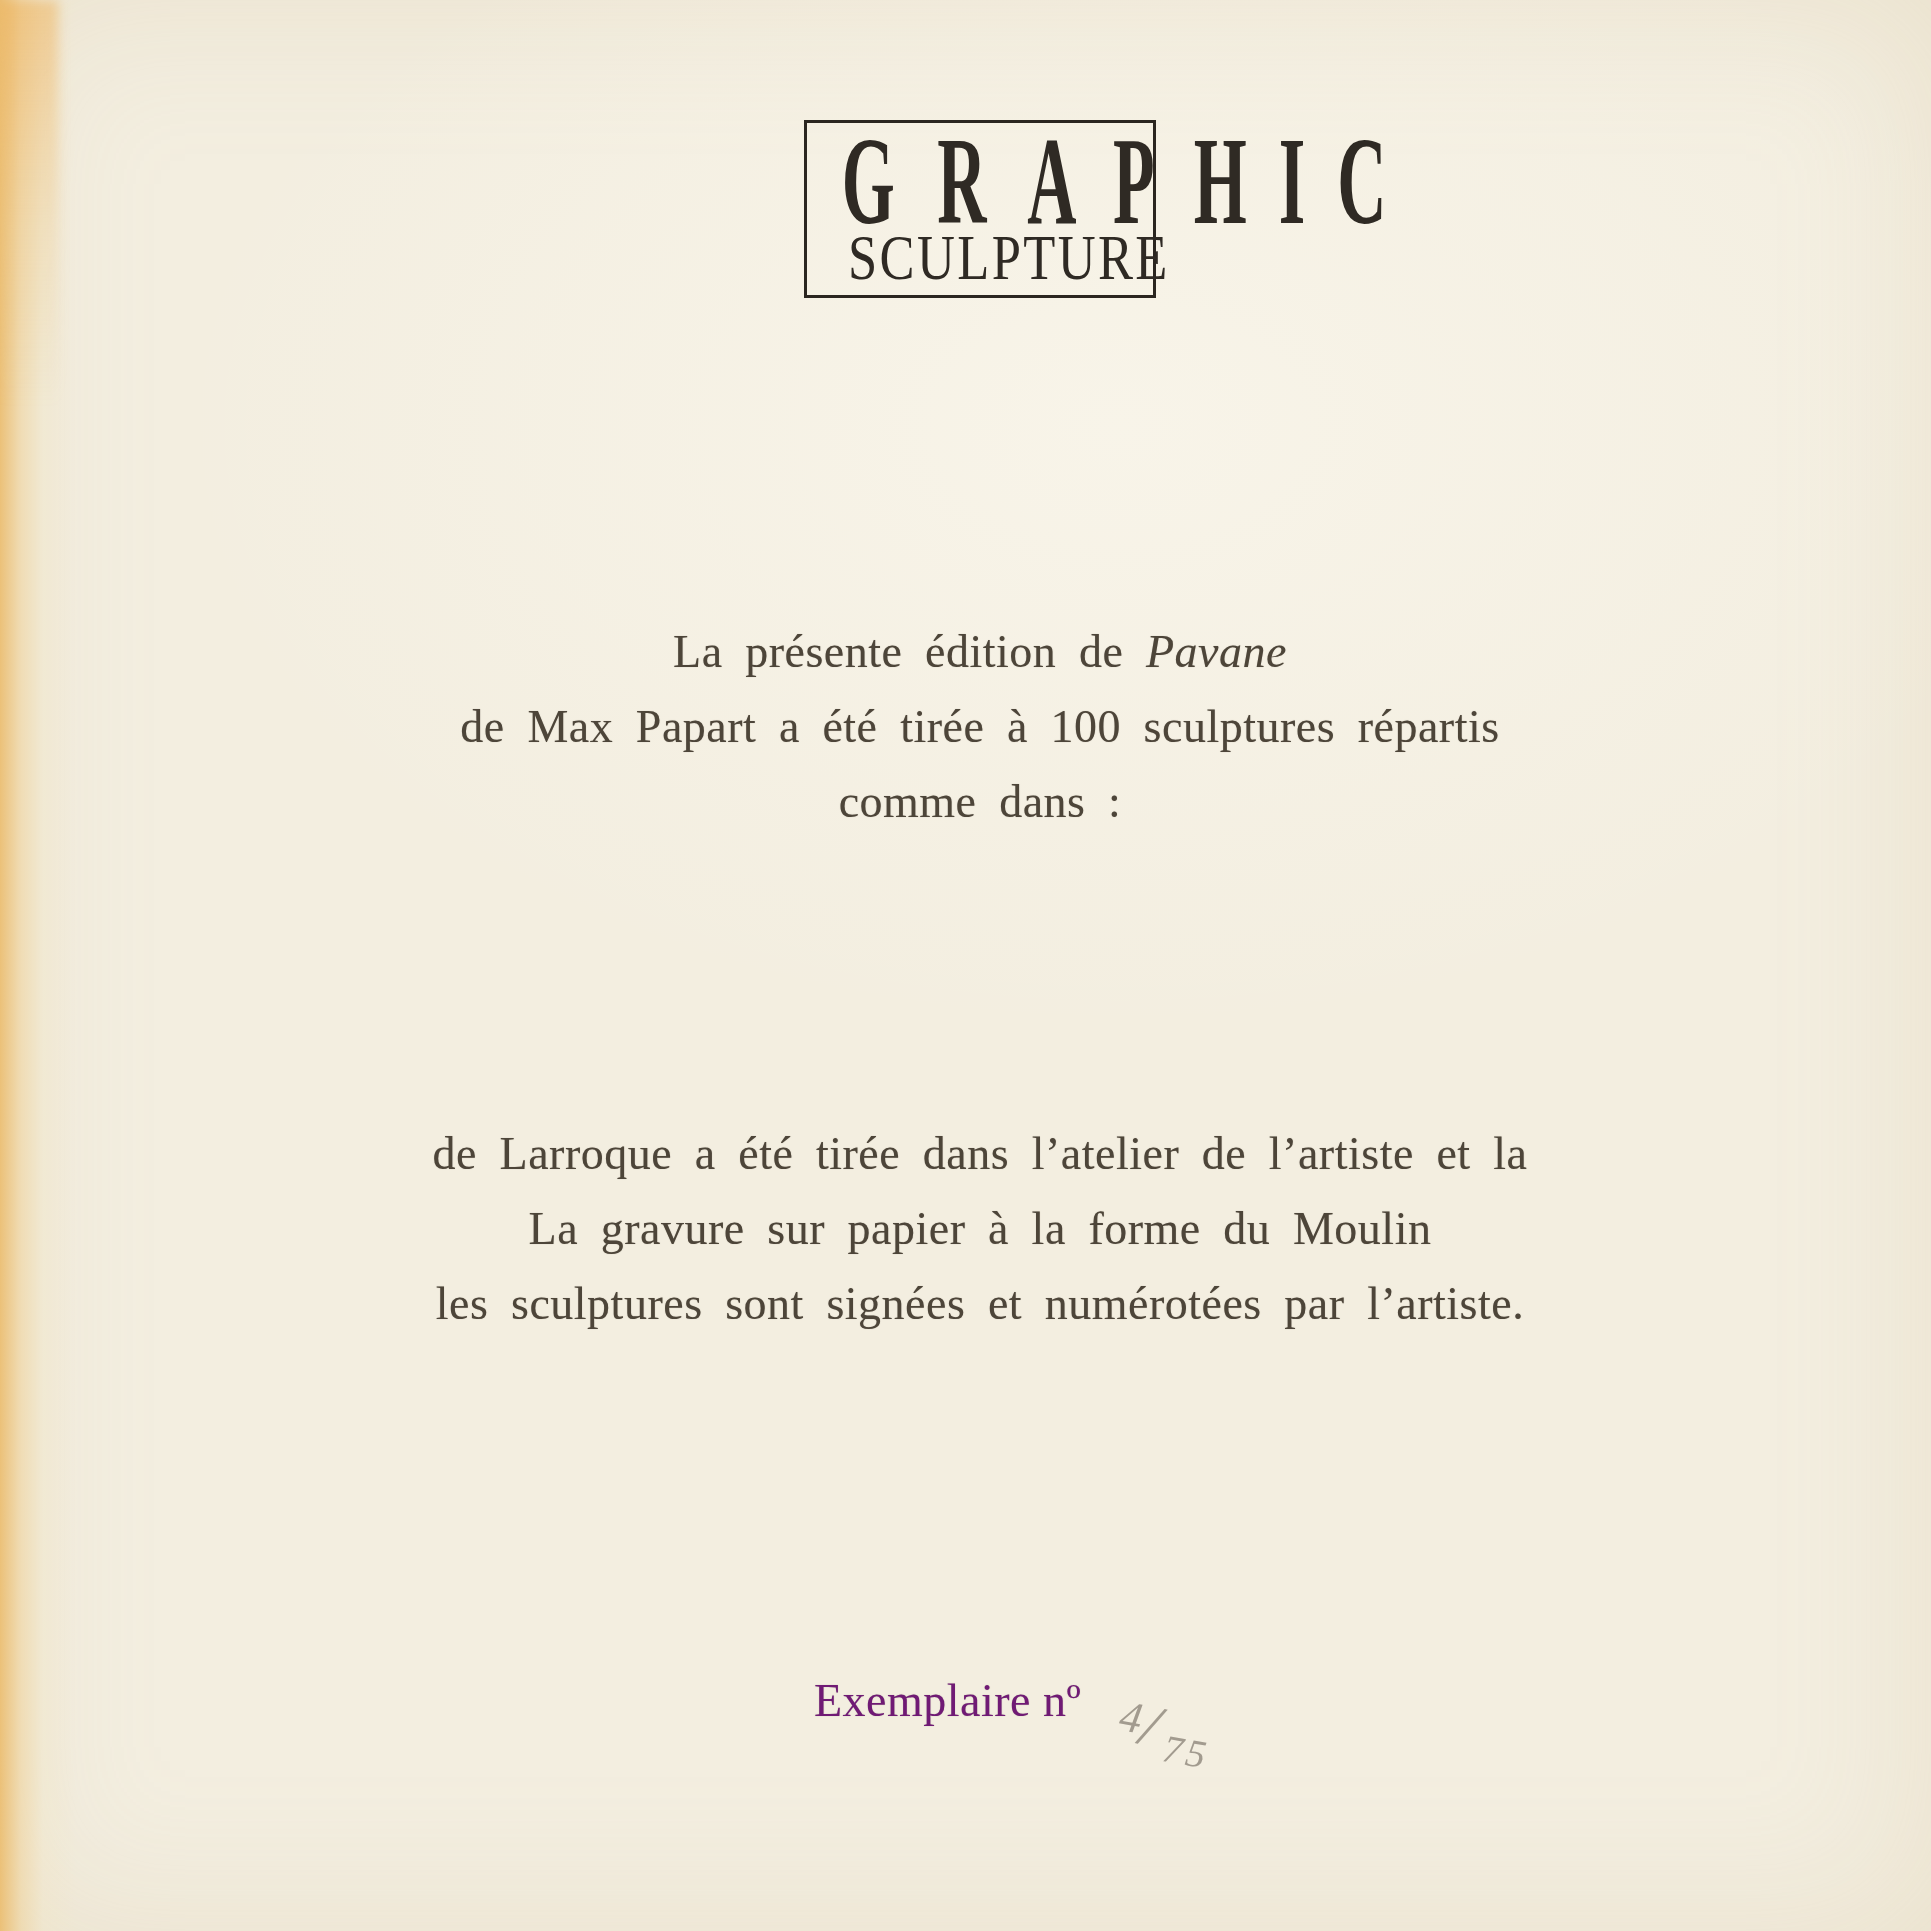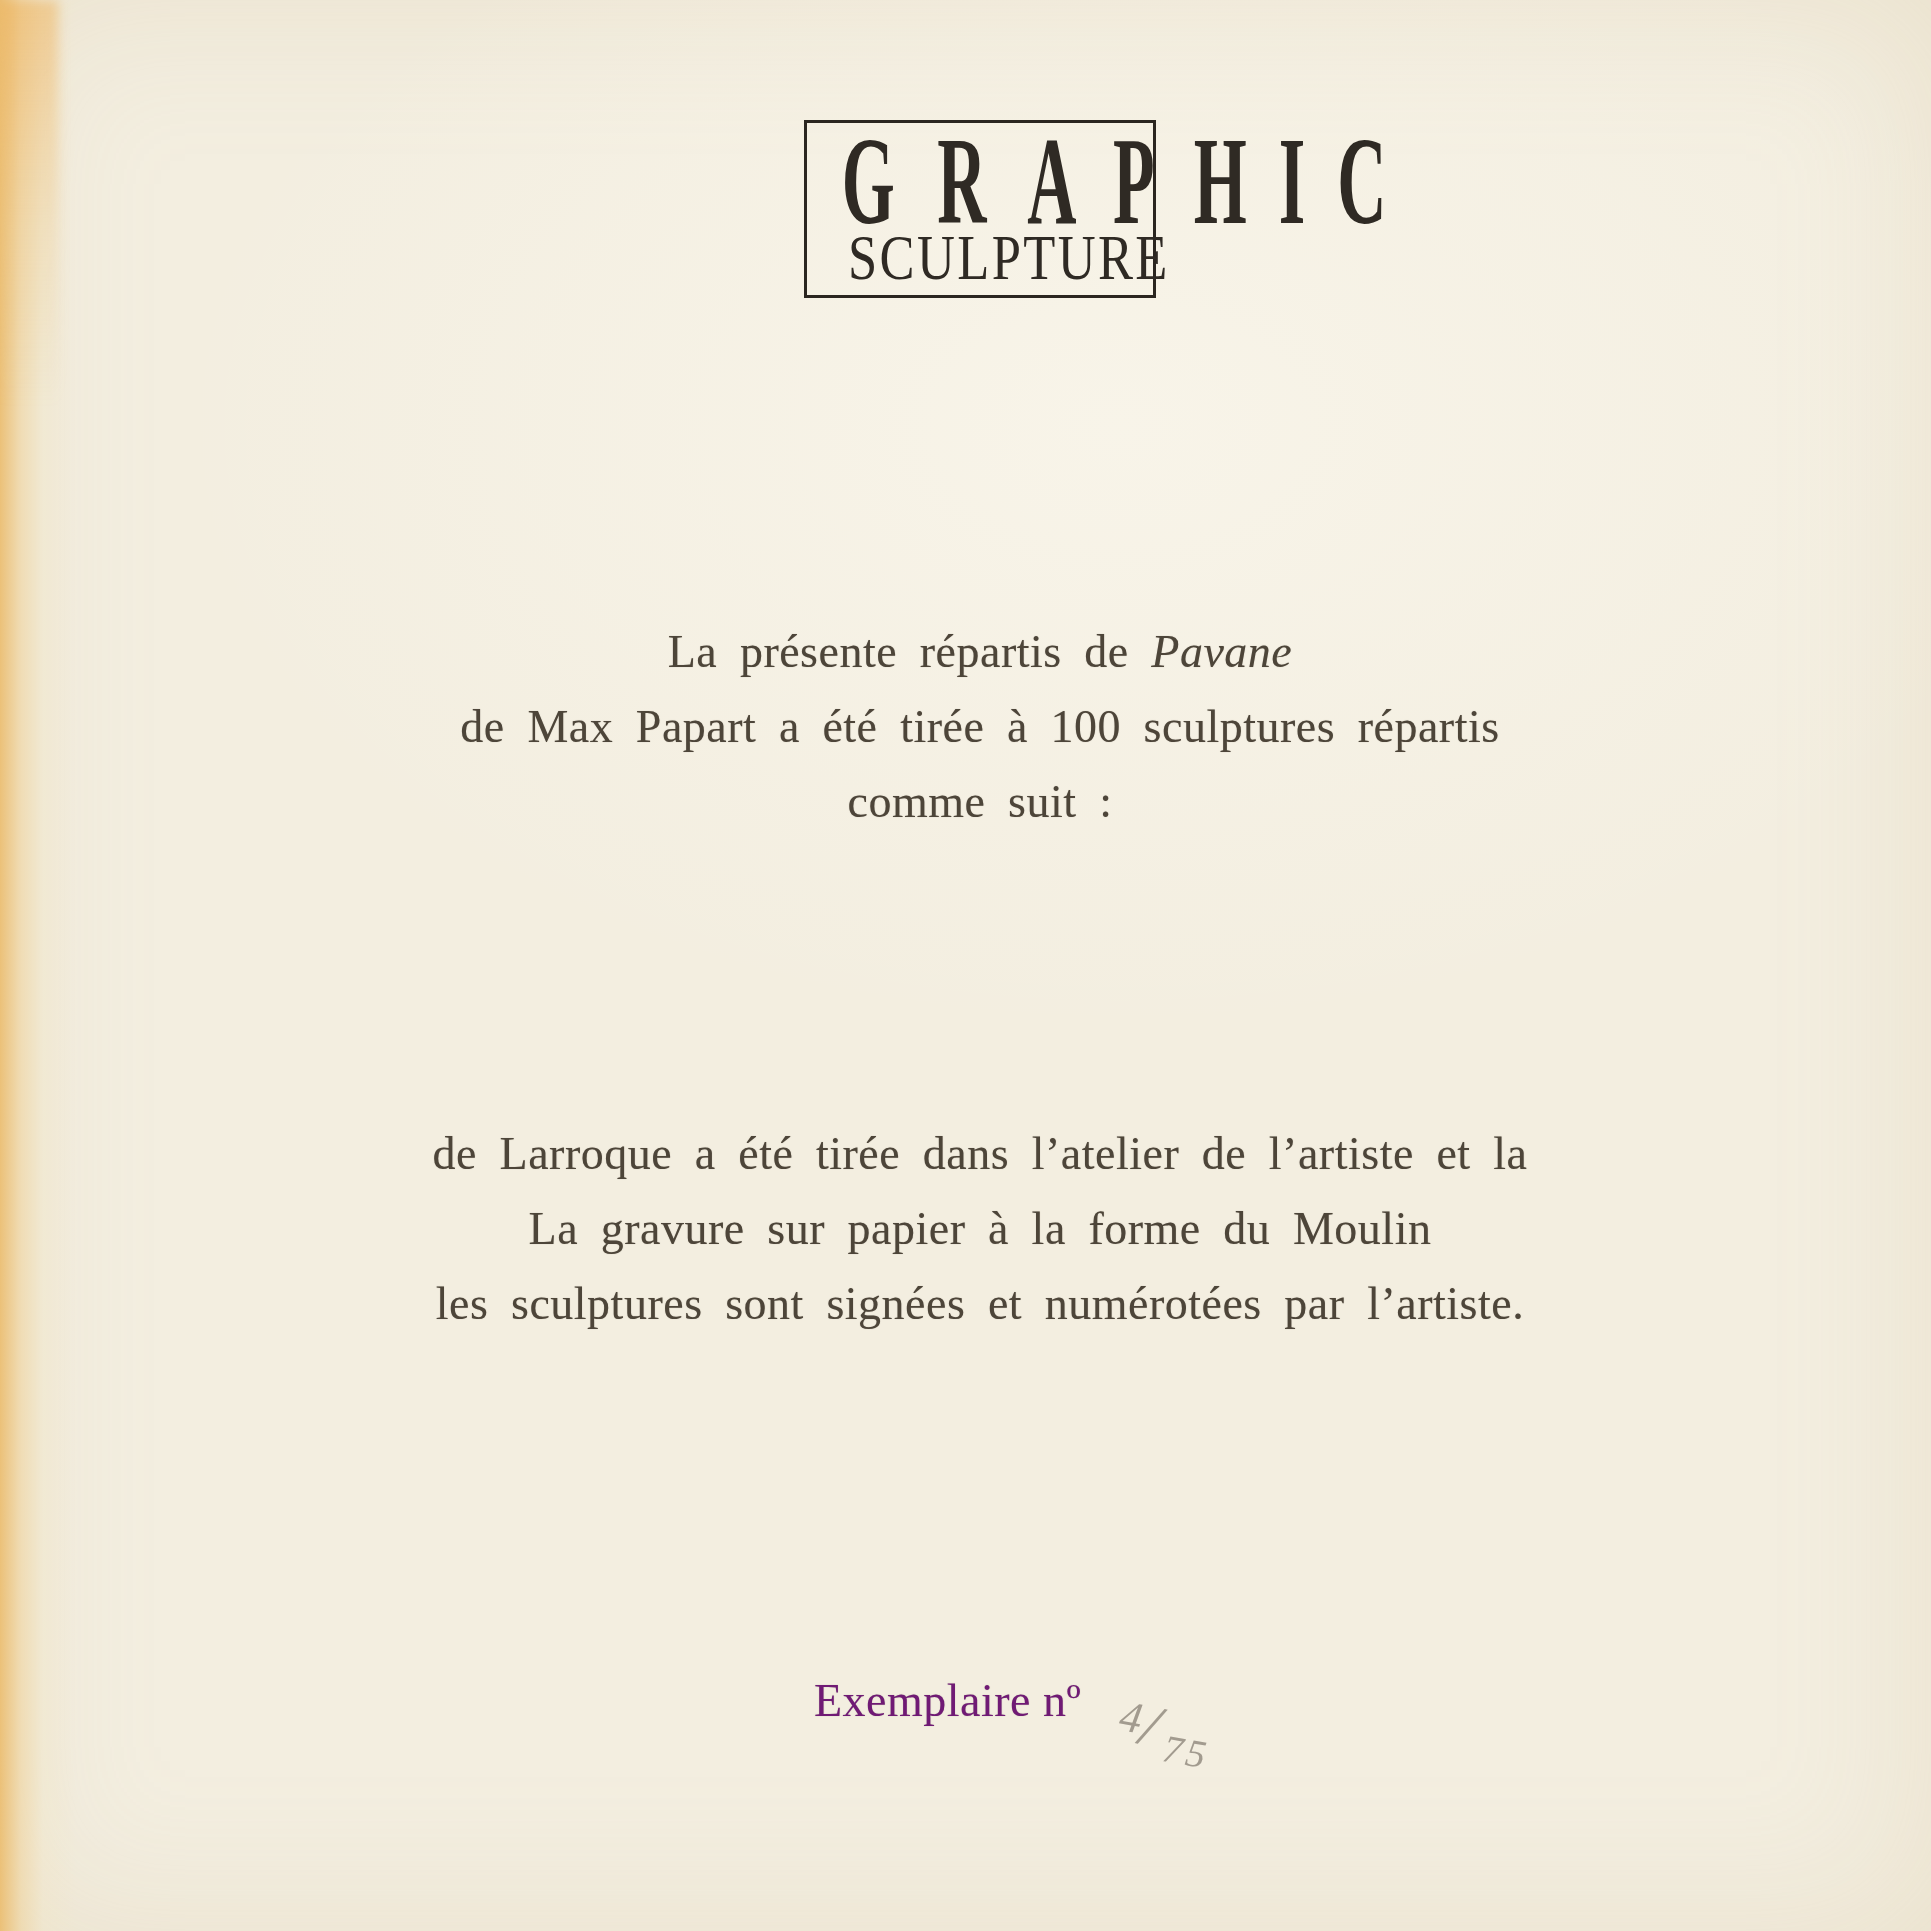--- a/index.html
+++ b/index.html
@@ -173,7 +173,7 @@
   </div>
 
   <div class="text-col p1">
-    <div class="tline"><span>La présente répartis de </span><span class="italic">Pavane</span></div>
+    <div class="tline"><span>La présente édition de </span><span class="italic">Pavane</span></div>
     <div class="tline">de Max Papart a été tirée à 100 sculptures répartis</div>
     <div class="tline">comme suit :</div>
   </div>

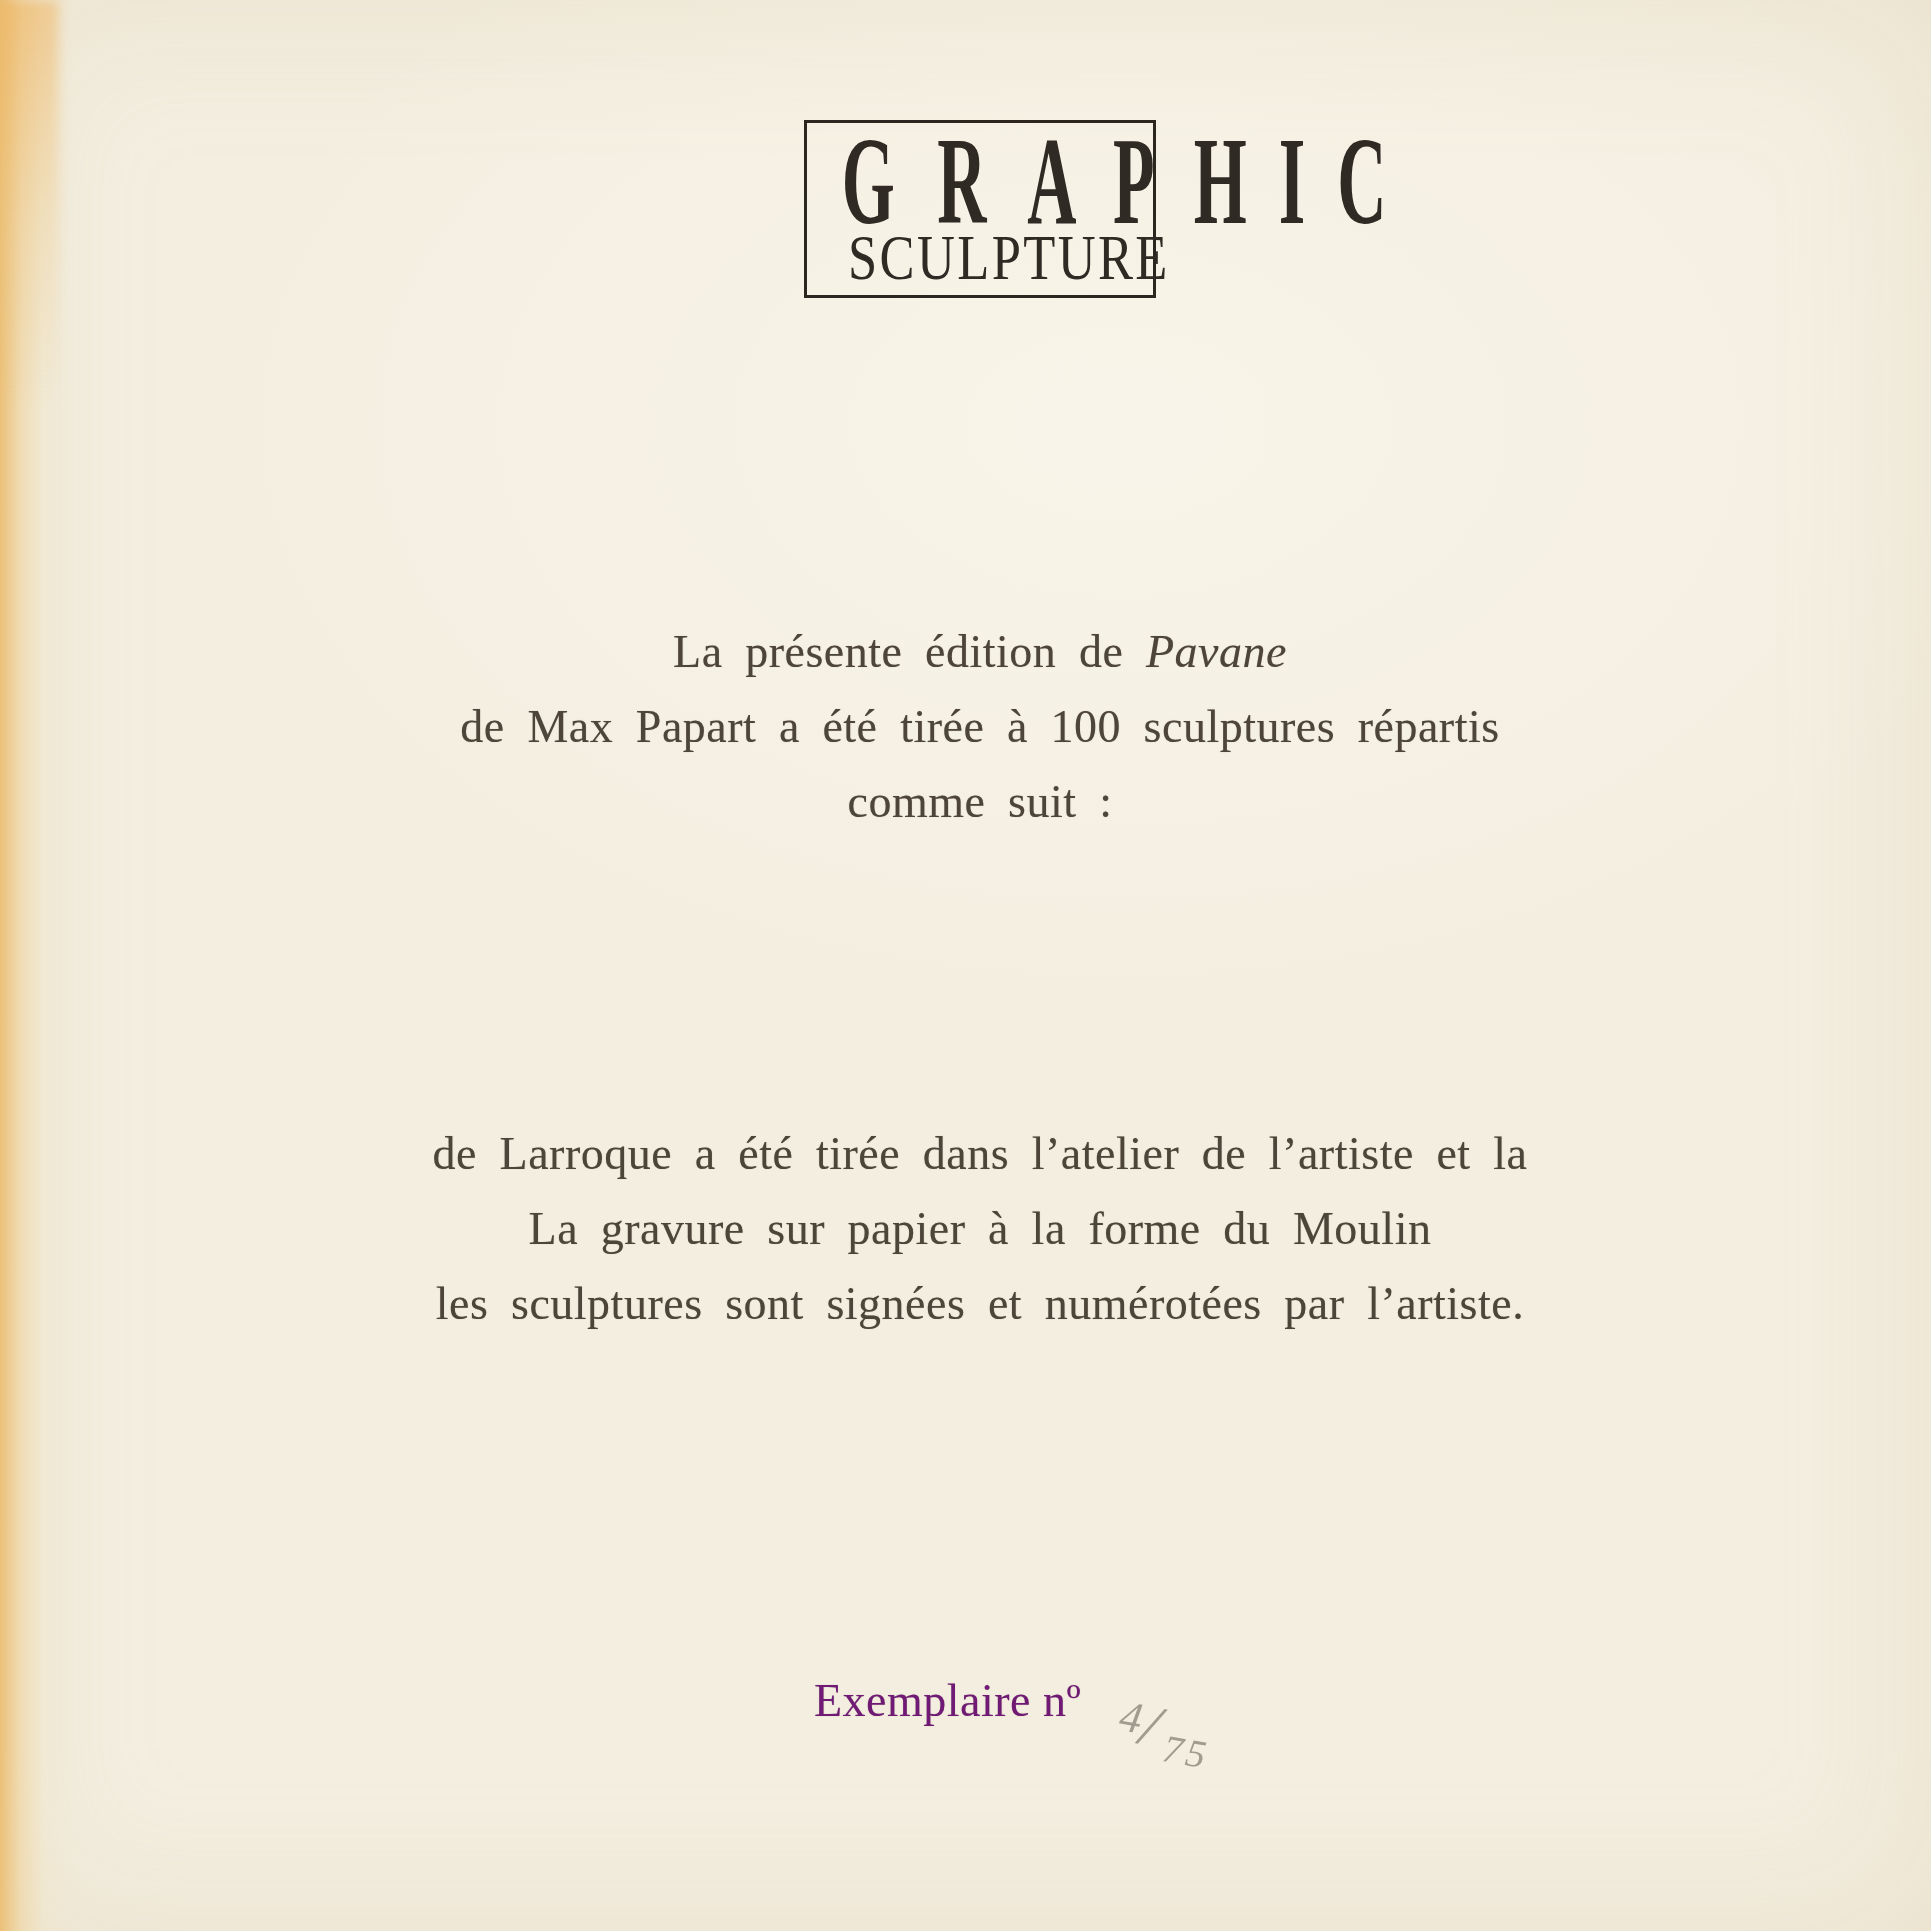--- a/index.html
+++ b/index.html
@@ -175,7 +175,7 @@
   <div class="text-col p1">
     <div class="tline"><span>La présente édition de </span><span class="italic">Pavane</span></div>
     <div class="tline">de Max Papart a été tirée à 100 sculptures répartis</div>
-    <div class="tline">comme suit :</div>
+    <div class="tline">comme dans :</div>
   </div>
 
 

